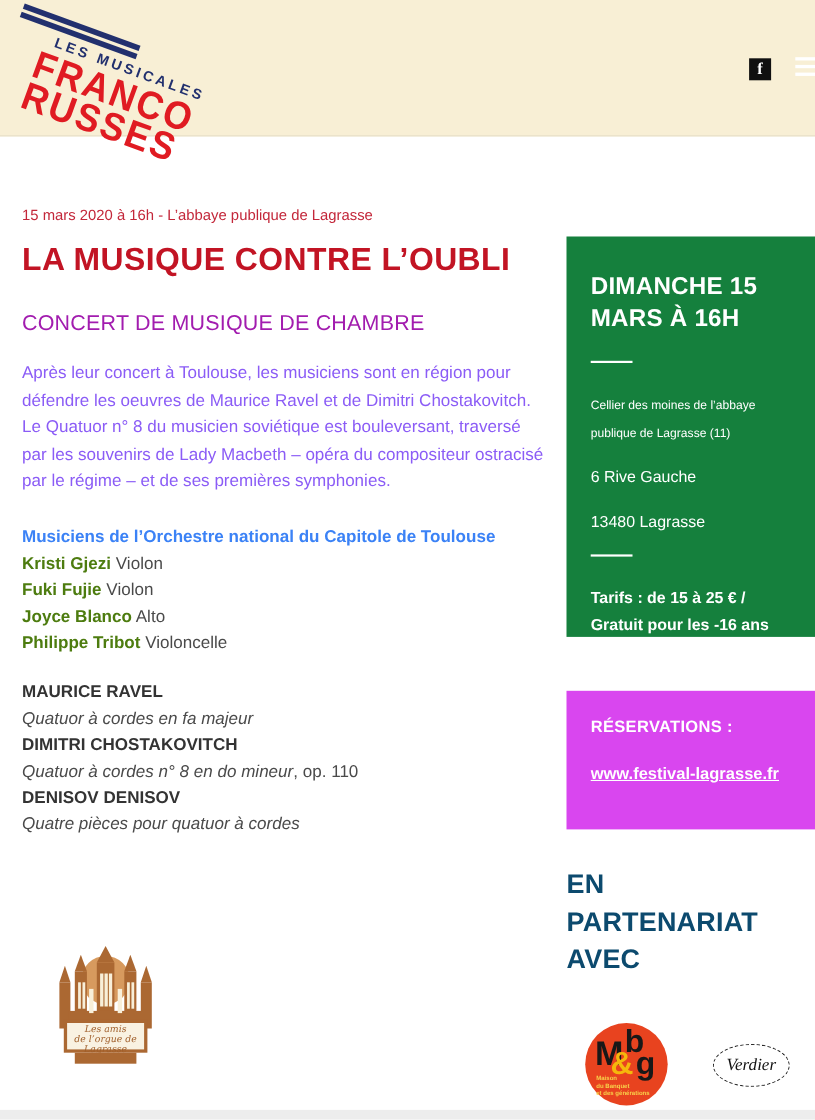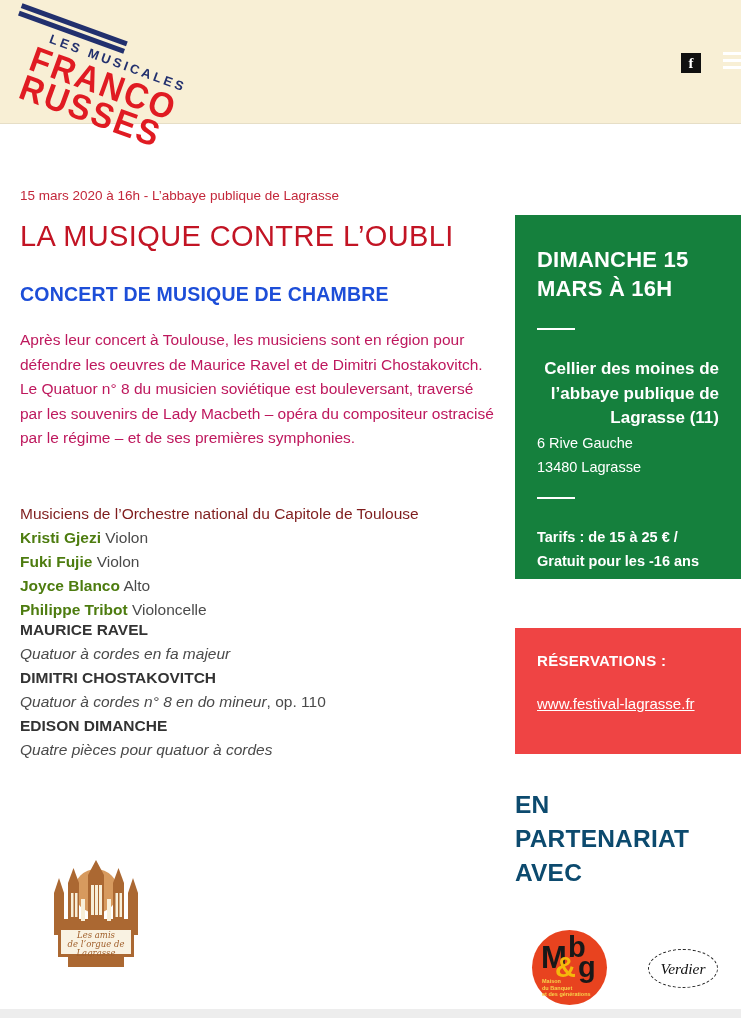--- a/index.html
+++ b/index.html
@@ -29,7 +29,7 @@
   .date-line { position:absolute; left:20px; top:188px; color:#c3273a;
         font-size:13.5px; }
   .title { position:absolute; left:20px; top:220px; color:#c21424;
-        font-size:29px; font-weight:normal; letter-spacing:0.4px; }
+        font-size:29px; font-weight:bold; letter-spacing:0.4px; }
   .subtitle { position:absolute; left:20px; top:283px; color:#1d4ed8;
         font-size:19.5px; font-weight:bold; letter-spacing:0.2px; }
   .intro { position:absolute; left:20px; top:328px; width:474px; color:#be185d;

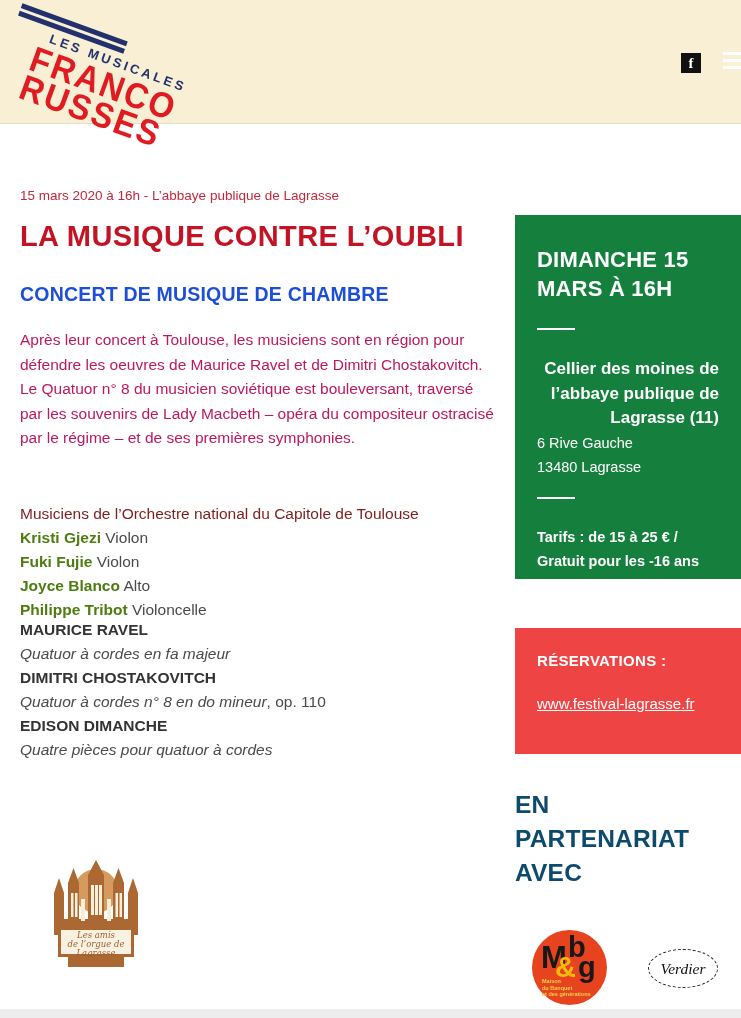--- a/index.html
+++ b/index.html
@@ -30,8 +30,8 @@
         font-size:13.5px; }
   .title { position:absolute; left:20px; top:220px; color:#c21424;
         font-size:29px; font-weight:bold; letter-spacing:0.4px; }
-  .subtitle { position:absolute; left:20px; top:283px; color:#1d4ed8;
-        font-size:19.5px; font-weight:bold; letter-spacing:0.2px; }
+  .subtitle { position:absolute; left:20px; top:283px; color:#a21caf;
+        font-size:19.5px; font-weight:normal; letter-spacing:0.2px; }
   .intro { position:absolute; left:20px; top:328px; width:474px; color:#be185d;
         font-size:15.5px; line-height:24.5px; }
   .musicians { position:absolute; left:20px; top:477px; font-size:15.5px;

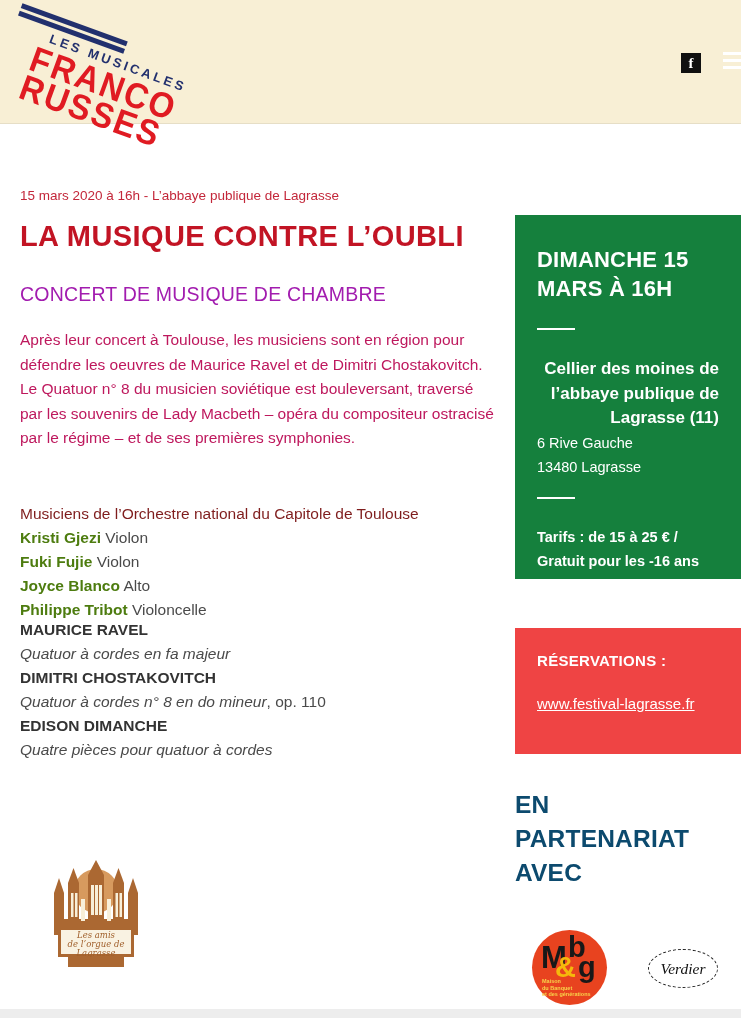--- a/index.html
+++ b/index.html
@@ -32,7 +32,7 @@
         font-size:29px; font-weight:bold; letter-spacing:0.4px; }
   .subtitle { position:absolute; left:20px; top:283px; color:#a21caf;
         font-size:19.5px; font-weight:normal; letter-spacing:0.2px; }
-  .intro { position:absolute; left:20px; top:328px; width:474px; color:#be185d;
+  .intro { position:absolute; left:20px; top:328px; width:474px; color:#8b5cf6;
         font-size:15.5px; line-height:24.5px; }
   .musicians { position:absolute; left:20px; top:477px; font-size:15.5px;
         line-height:24px; color:#4a4a4a; }

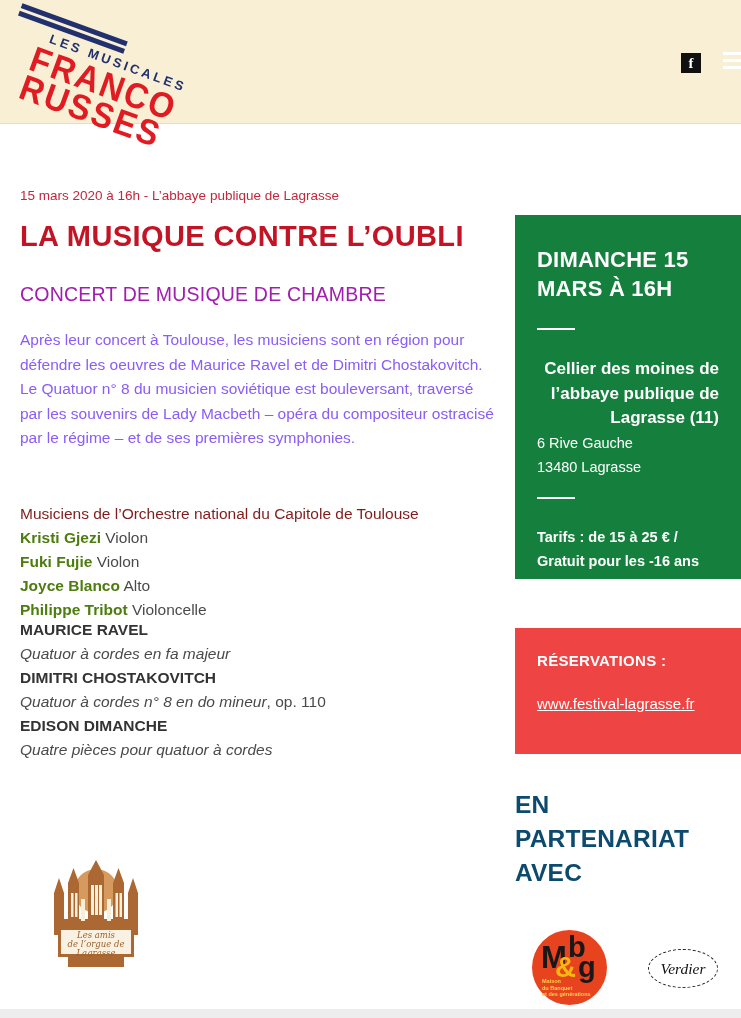--- a/index.html
+++ b/index.html
@@ -54,7 +54,7 @@
         letter-spacing:0.2px; }
   .divider { width:38px; height:2px; background:#ffffff; }
   .event-box .d1 { margin:25px 0 27px 0; }
-  .event-box .venue { font-weight:bold; font-size:17px; line-height:24.5px;text-align:right; }
+  .event-box .venue { font-weight:normal; font-size:11px; line-height:24.5px; }
   .event-box .addr { font-size:14.5px; line-height:24.5px; }
   .event-box .d2 { margin:17px 0 26px 0; }
   .event-box .tarifs { font-weight:bold; font-size:14.5px; line-height:24.5px; }

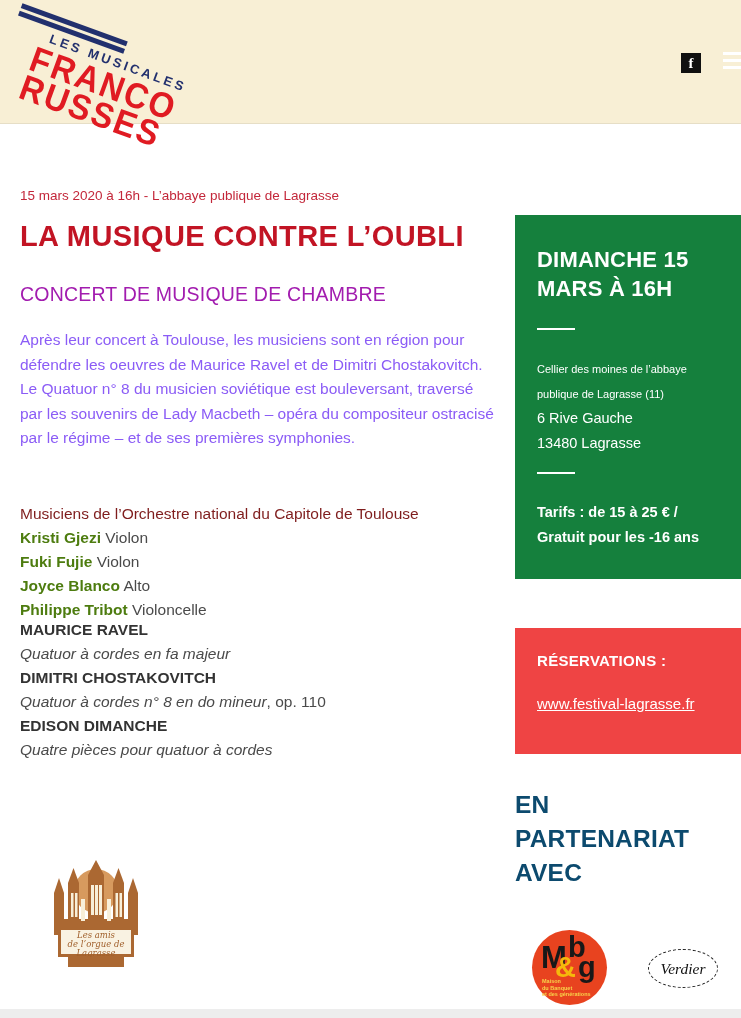--- a/index.html
+++ b/index.html
@@ -55,7 +55,7 @@
   .divider { width:38px; height:2px; background:#ffffff; }
   .event-box .d1 { margin:25px 0 27px 0; }
   .event-box .venue { font-weight:normal; font-size:11px; line-height:24.5px; }
-  .event-box .addr { font-size:14.5px; line-height:24.5px; }
+  .event-box .addr { font-size:14.5px; line-height:24.5px;margin-top:16px; }
   .event-box .d2 { margin:17px 0 26px 0; }
   .event-box .tarifs { font-weight:bold; font-size:14.5px; line-height:24.5px; }
 

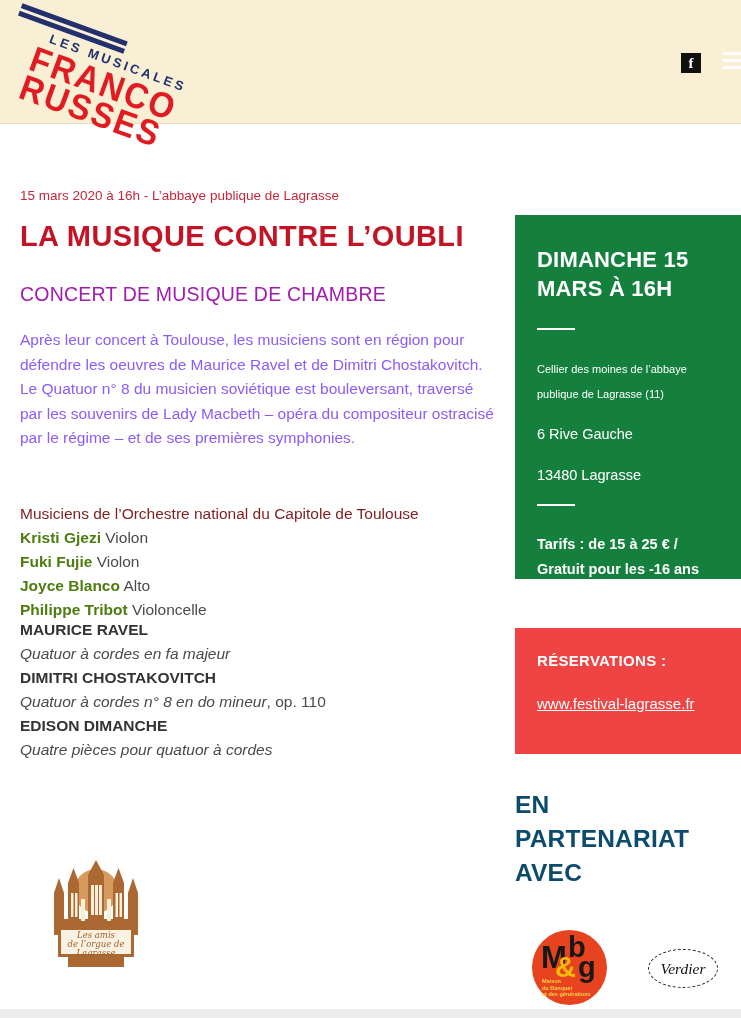--- a/index.html
+++ b/index.html
@@ -36,7 +36,7 @@
         font-size:15.5px; line-height:24.5px; }
   .musicians { position:absolute; left:20px; top:477px; font-size:15.5px;
         line-height:24px; color:#4a4a4a; }
-  .musicians .ensemble { font-weight:normal; color:#7f1d1d;margin-top:25px; }
+  .musicians .ensemble { font-weight:bold; color:#3b82f6; }
   .musician b { color:#4d7c0f; }
   .program { position:absolute; left:20px; top:618px; font-size:15.5px;
         line-height:24px; color:#4a4a4a; }

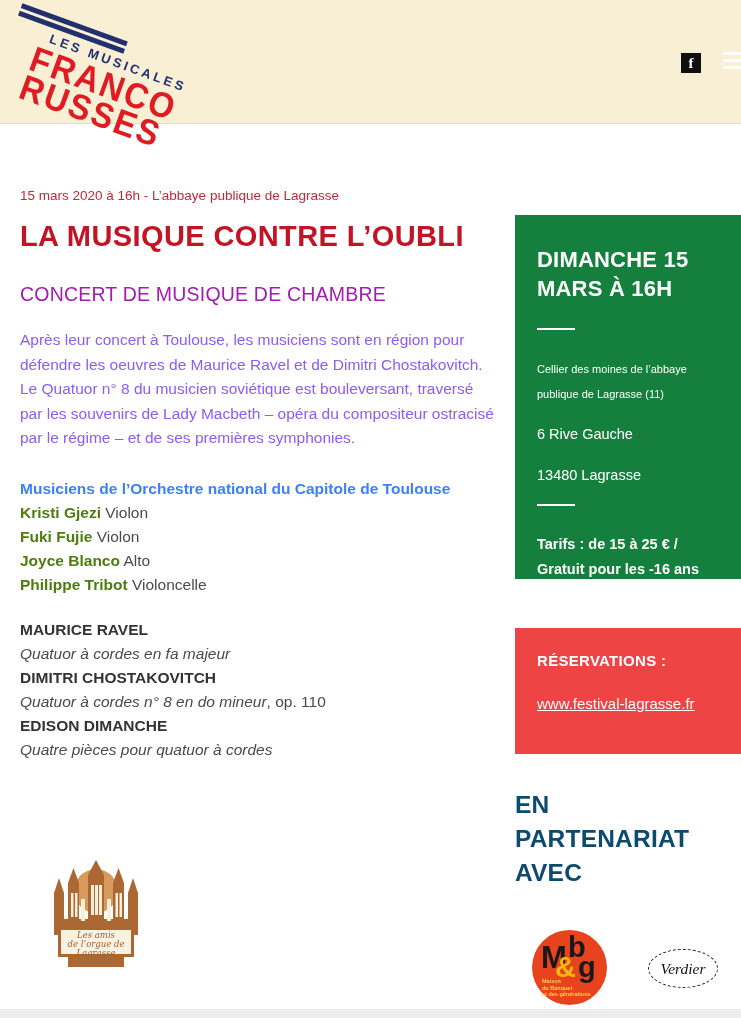--- a/index.html
+++ b/index.html
@@ -60,7 +60,7 @@
   .event-box .tarifs { font-weight:bold; font-size:14.5px; line-height:24.5px; }
 
   .resa-box { position:absolute; left:515px; top:628px; width:226px; height:126px;
-        background:#ef4444; color:#ffffff; padding:24px 22px; }
+        background:#d946ef; color:#ffffff; padding:24px 22px; }
   .resa-box .resa-label { font-size:15px; font-weight:bold; letter-spacing:0.3px; }
   .resa-box .resa-link { display:inline-block; margin-top:26px; color:#ffffff;
         font-size:15px; font-weight:400; text-decoration:underline; cursor:pointer; }

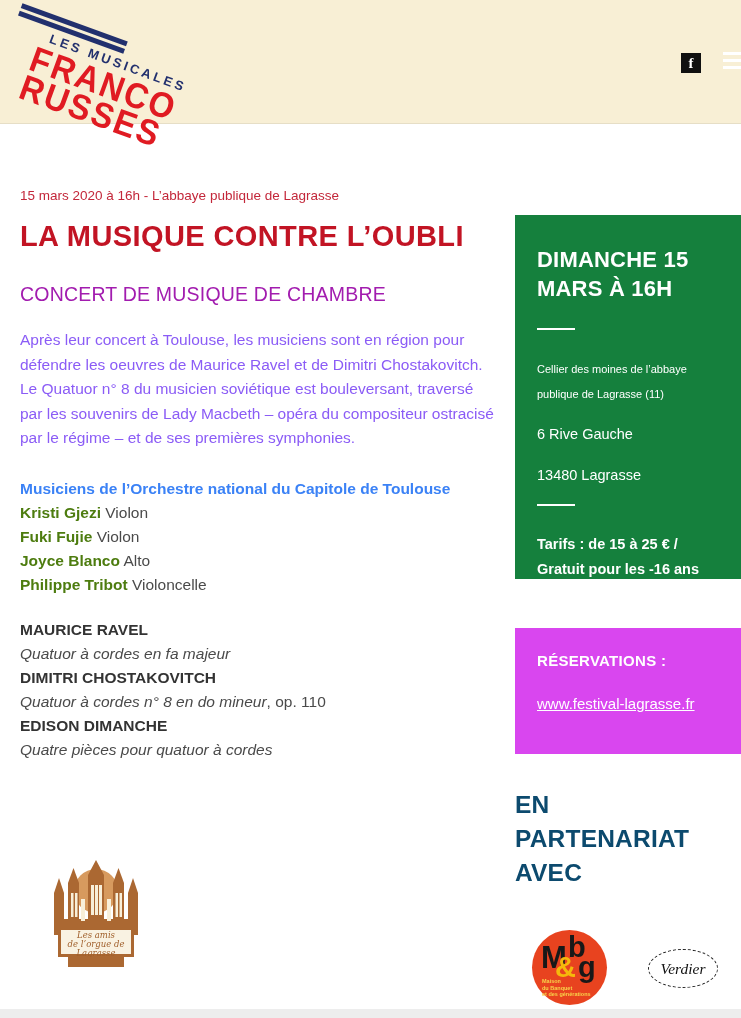--- a/index.html
+++ b/index.html
@@ -63,7 +63,7 @@
         background:#d946ef; color:#ffffff; padding:24px 22px; }
   .resa-box .resa-label { font-size:15px; font-weight:bold; letter-spacing:0.3px; }
   .resa-box .resa-link { display:inline-block; margin-top:26px; color:#ffffff;
-        font-size:15px; font-weight:400; text-decoration:underline; cursor:pointer; }
+        font-size:15px; font-weight:700; text-decoration:underline; cursor:pointer; }
 
   .partners-heading { position:absolute; left:515px; top:788px; width:210px;
         color:#0c4a6e; font-size:24.5px; font-weight:bold; line-height:34px;

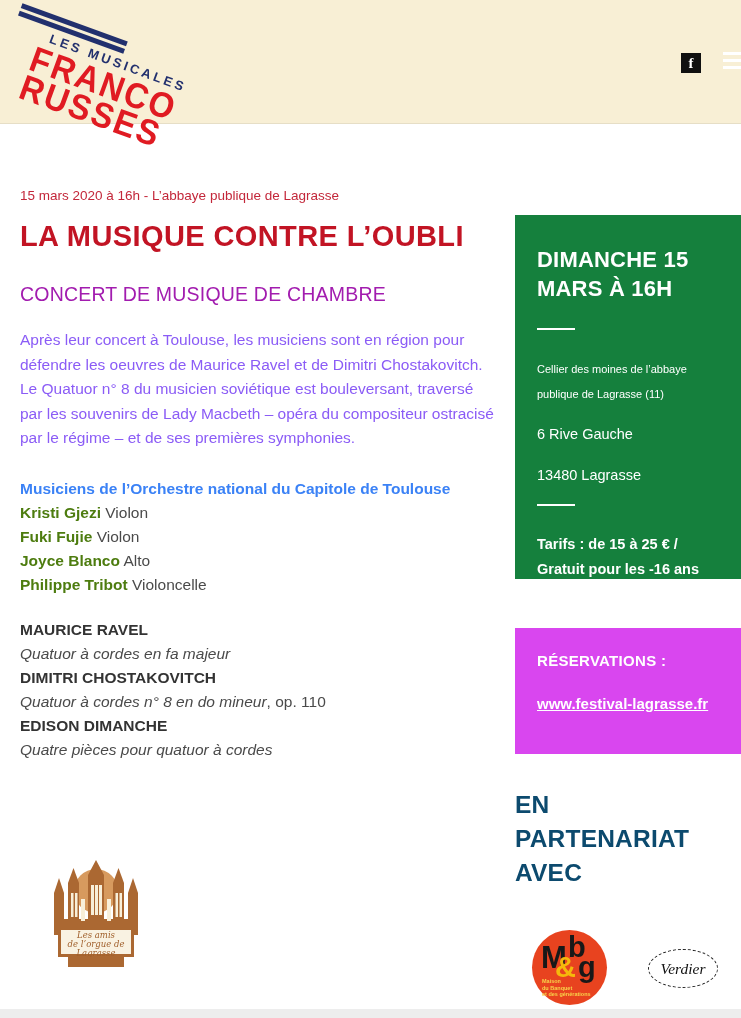--- a/index.html
+++ b/index.html
@@ -139,7 +139,7 @@
     <div><span class="work">Quatuor à cordes en fa majeur</span><span></span></div>
     <div class="composer">DIMITRI CHOSTAKOVITCH</div>
     <div><span class="work">Quatuor à cordes n° 8 en do mineur</span><span>, op. 110</span></div>
-    <div class="composer">EDISON DIMANCHE</div>
+    <div class="composer">DENISOV DENISOV</div>
     <div><span class="work">Quatre pièces pour quatuor à cordes</span><span></span></div>
   </div>
 

